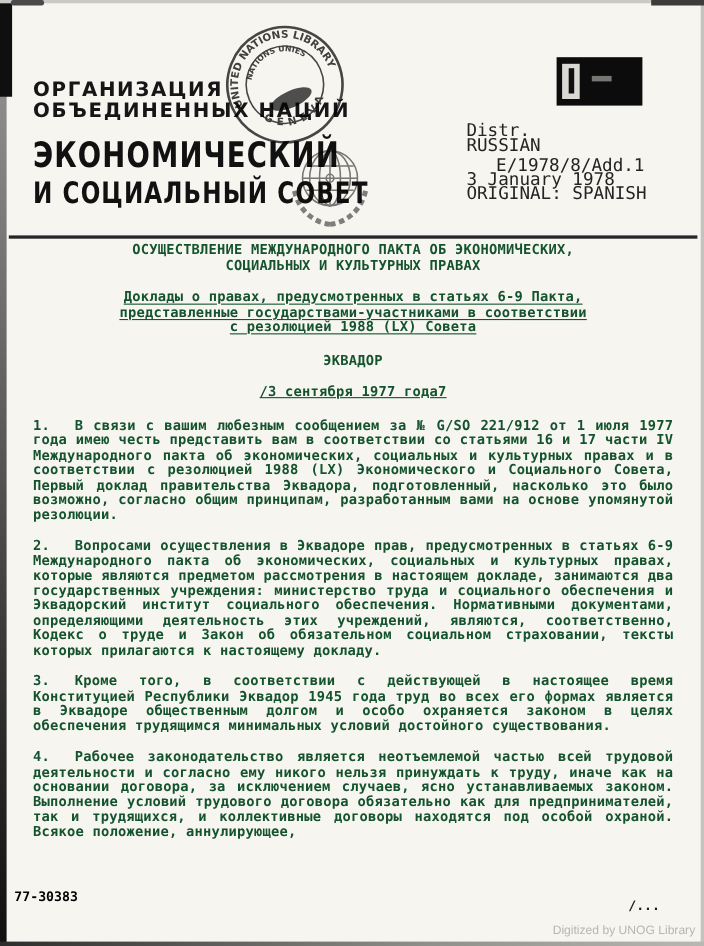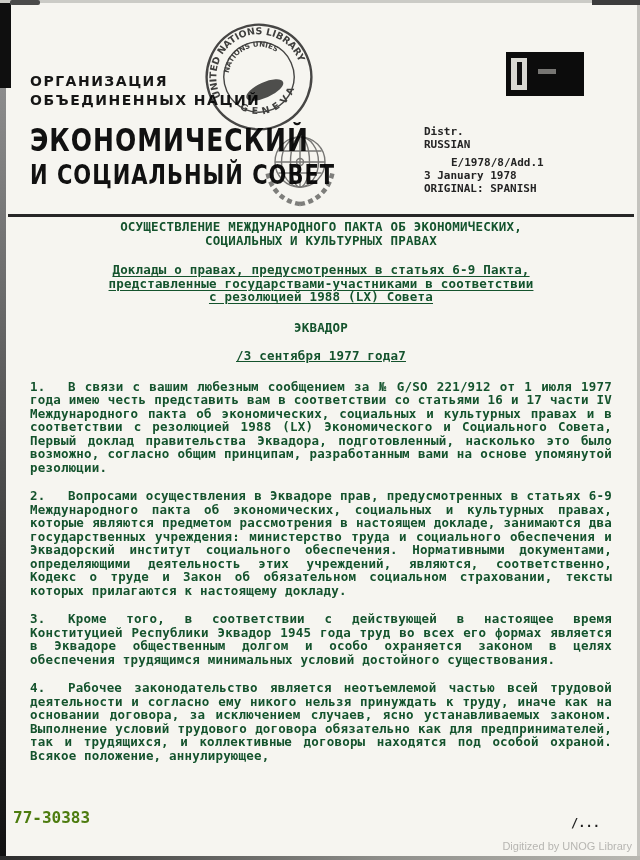--- a/index.html
+++ b/index.html
@@ -24,7 +24,7 @@
   
   .org { position:absolute; left:30px; top:72px; }
   .org-line { font-family:"DejaVu Sans", sans-serif; font-weight:bold;
-    font-size:14px; letter-spacing:1.5px; line-height:19px; color:#161616; }
+    font-size:18px; letter-spacing:1.5px; line-height:19px; color:#161616; }
   .council { position:absolute; left:30px; font-family:"DejaVu Sans", sans-serif;
     font-weight:bold; color:#111; transform:scaleY(1.28); transform-origin:left top;
     letter-spacing:1px; white-space:nowrap; }

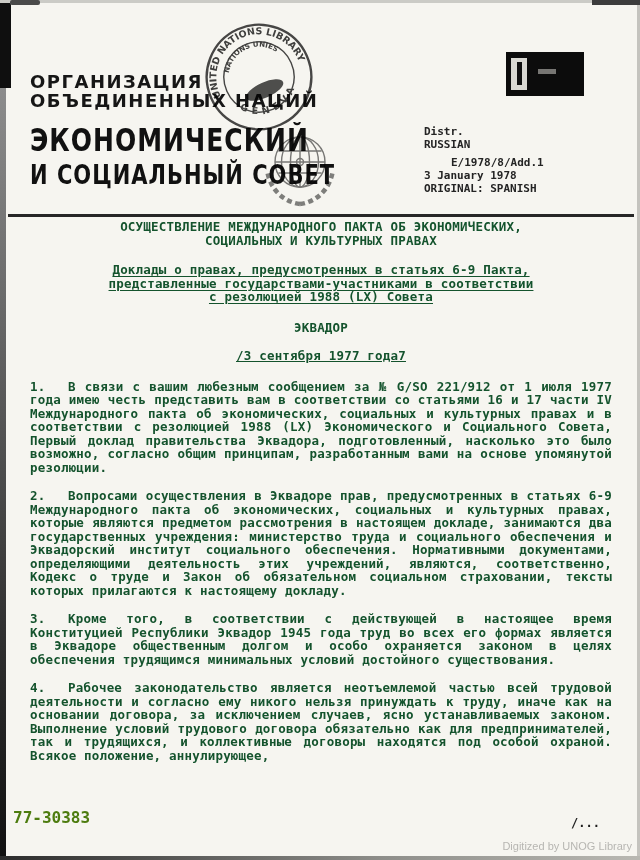--- a/index.html
+++ b/index.html
@@ -42,8 +42,8 @@
   .ink-glyph { position:absolute; left:11px; top:10px; width:5px; height:23px; background:#101010; }
   .ink-dash { position:absolute; left:32px; top:17px; width:18px; height:5px; background:#cfcec8; opacity:.55; }
 
-  .distr { position:absolute; left:424px; top:125px; width:210px;
-    font-weight:bold; font-size:11px; line-height:13px; color:#242424; }
+  .distr { position:absolute; left:424px; top:112px; width:210px;
+    font-weight:normal; font-size:16px; line-height:13px; color:#242424; }
   .distr-symbol { margin-top:5px;padding-left:27px; }
 
   .separator { position:absolute; left:8px; top:214px; width:626px; height:3px; background:#262626; }

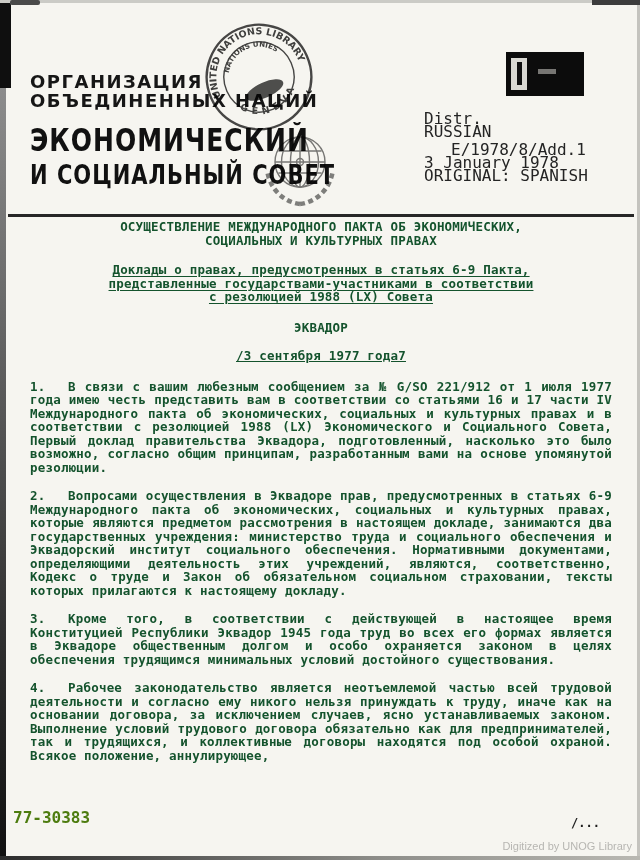--- a/index.html
+++ b/index.html
@@ -60,7 +60,7 @@
   .pnum { display:inline-block; width:38px; }
 
   
-  .doc-number { position:absolute; left:13px; top:808px; font-weight:bold; font-size:16px; color:#4d7c0f; }
+  .doc-number { position:absolute; left:13px; top:808px; font-weight:bold; font-size:12px; color:#000000; }
   .continuation { position:absolute; right:40px; top:816px; font-weight:bold; font-size:12px; color:#1d1d1d; }
   .watermark { position:absolute; right:8px; top:840px;
     font-family:"Liberation Sans", sans-serif; font-size:11px; color:#b7b6b2; }

